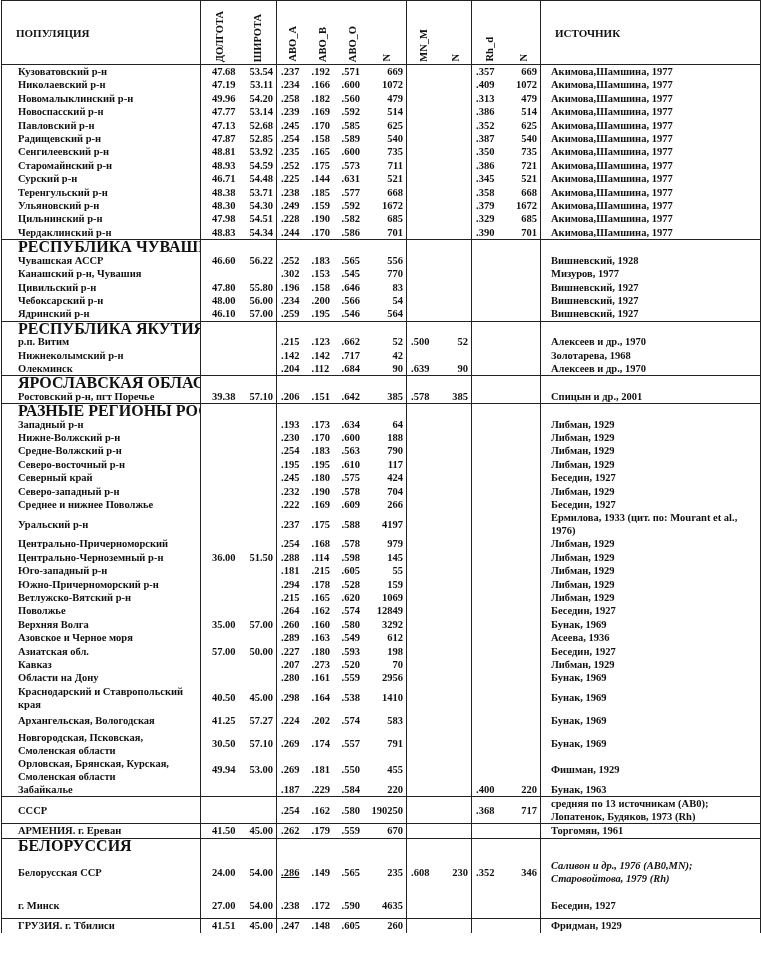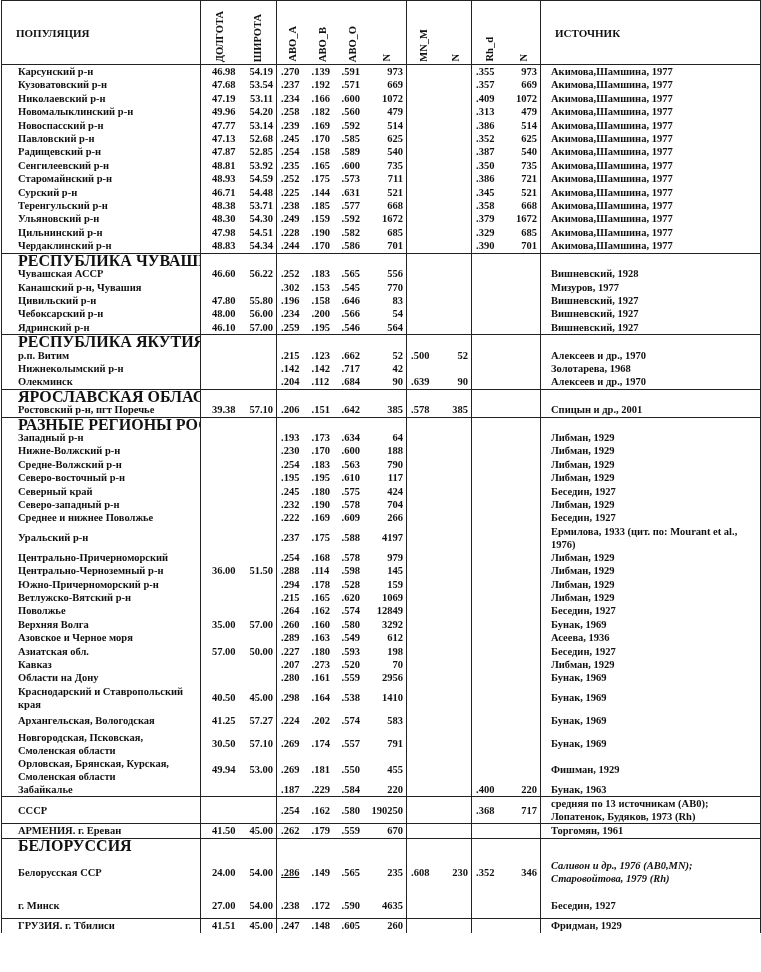--- a/index.html
+++ b/index.html
@@ -70,20 +70,6 @@
   </thead>
   <tbody id="tbody">
       <tr>
-        <td class="name outer-l b-r">Карсунский р-н</td>
-        <td class="num">46.98</td>
-        <td class="num b-r">54.19</td>
-        <td class="frac">.270</td>
-        <td class="frac">.139</td>
-        <td class="frac">.591</td>
-        <td class="num b-r">973</td>
-        <td class="frac"></td>
-        <td class="num b-r"></td>
-        <td class="frac">.355</td>
-        <td class="num b-r">973</td>
-        <td class="src outer-r">Акимова,Шамшина, 1977</td>
-      </tr>
-      <tr>
         <td class="name outer-l b-r">Кузоватовский р-н</td>
         <td class="num">47.68</td>
         <td class="num b-r">53.54</td>

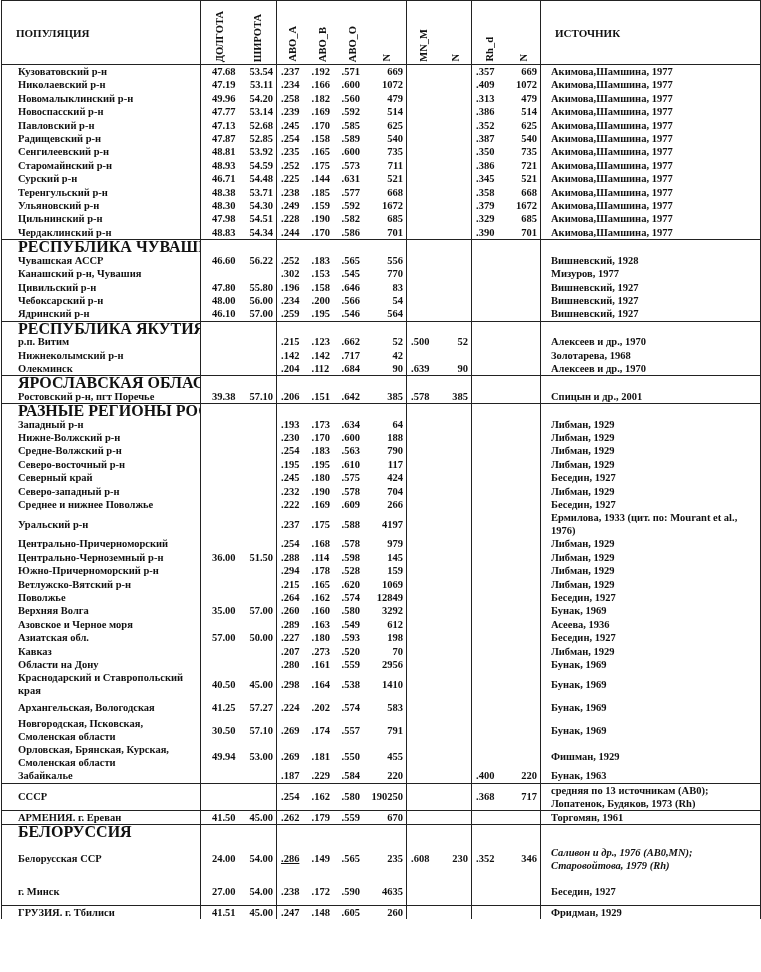--- a/index.html
+++ b/index.html
@@ -574,6 +574,20 @@
         <td class="src outer-r">Либман, 1929</td>
       </tr>
       <tr>
+        <td class="name outer-l b-r">Юго-западный р-н</td>
+        <td class="num"></td>
+        <td class="num b-r"></td>
+        <td class="frac">.181</td>
+        <td class="frac">.215</td>
+        <td class="frac">.605</td>
+        <td class="num b-r">55</td>
+        <td class="frac"></td>
+        <td class="num b-r"></td>
+        <td class="frac"></td>
+        <td class="num b-r"></td>
+        <td class="src outer-r">Либман, 1929</td>
+      </tr>
+      <tr>
         <td class="name outer-l b-r">Южно-Причерноморский р-н</td>
         <td class="num"></td>
         <td class="num b-r"></td>

